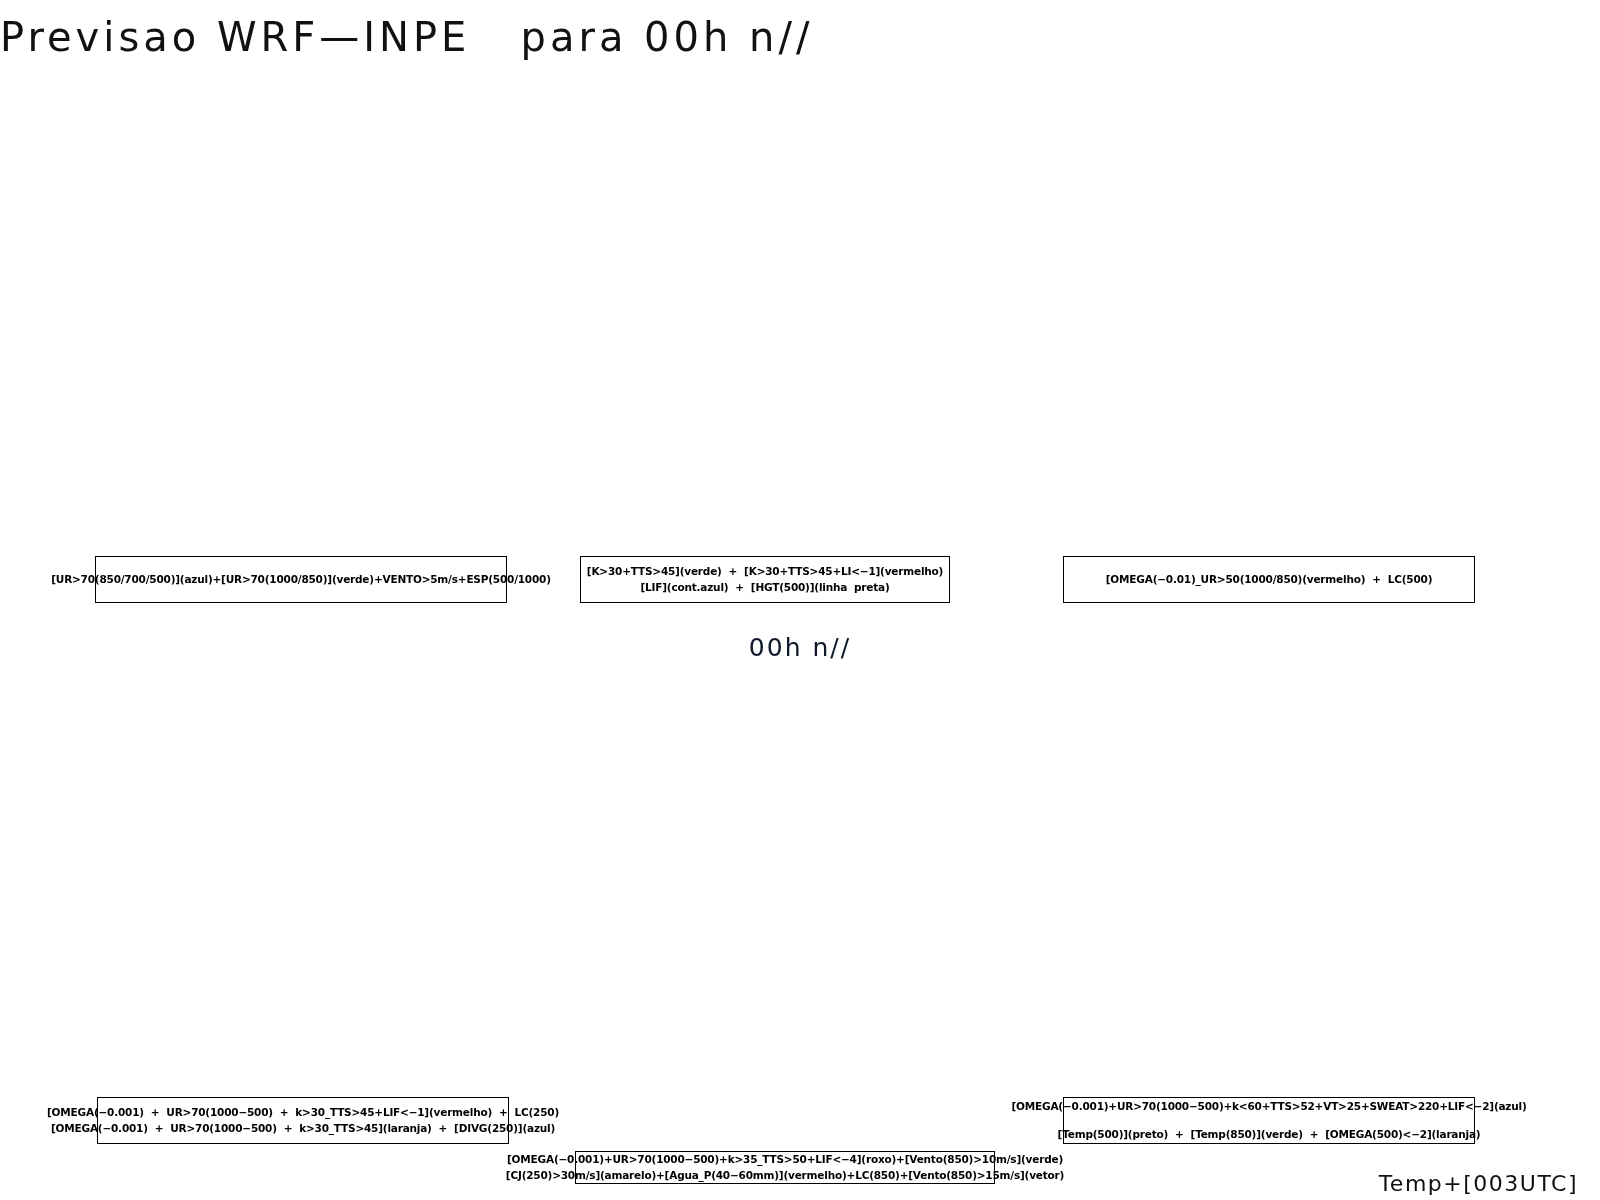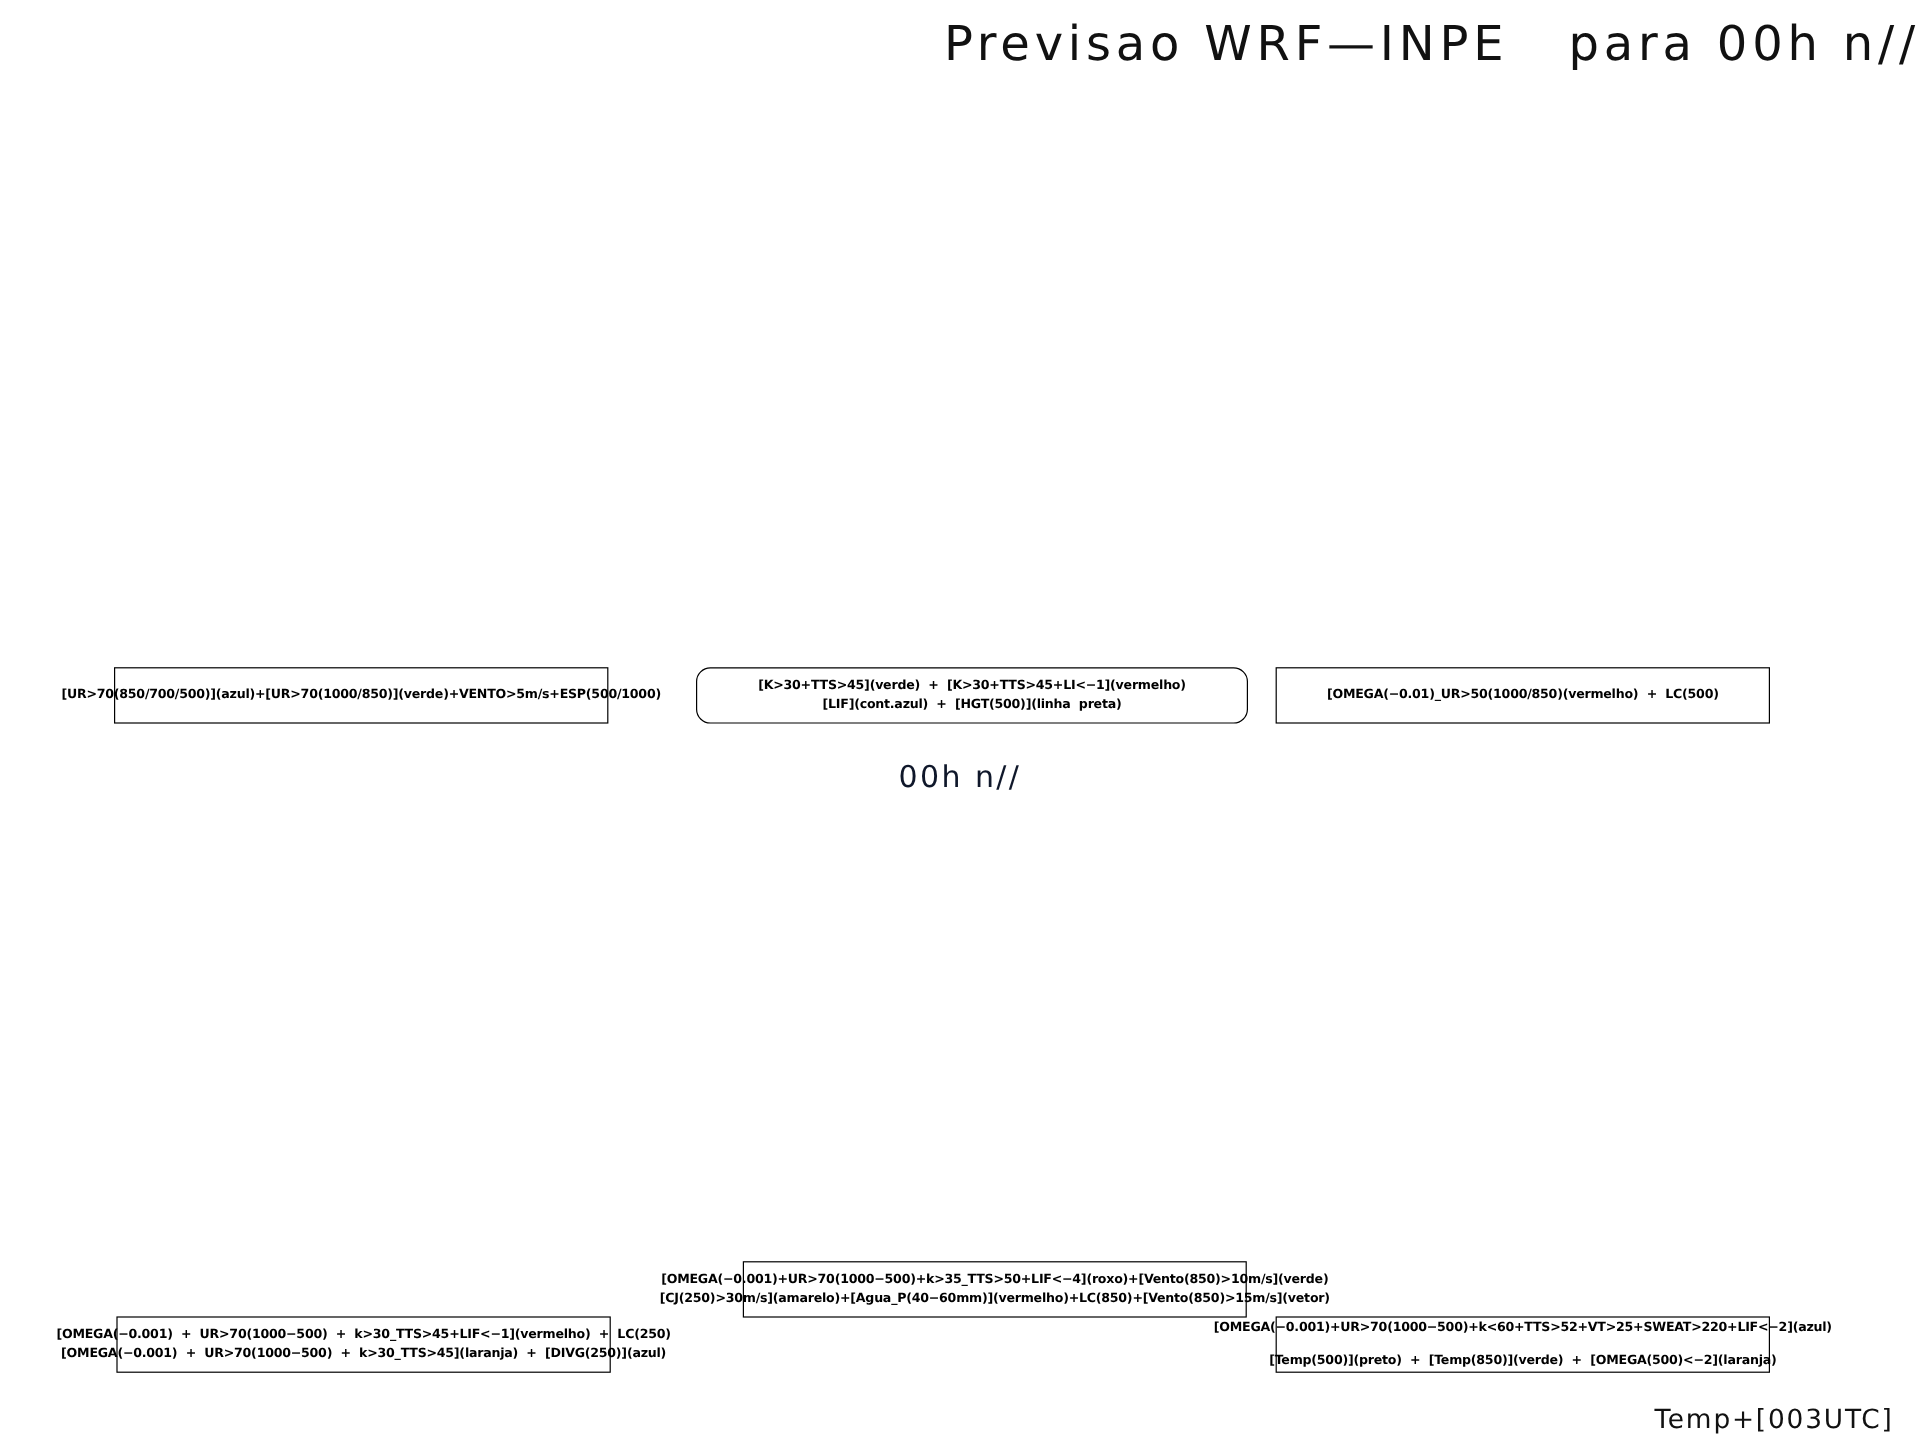--- a/index.html
+++ b/index.html
@@ -22,7 +22,7 @@
     top: 14px;
     left: 0;
     width: 1600px;
-    text-align: right;
+    text-align: left;
     font-family: "DejaVu Sans", sans-serif;
     font-size: 40px;
     font-weight: 400;

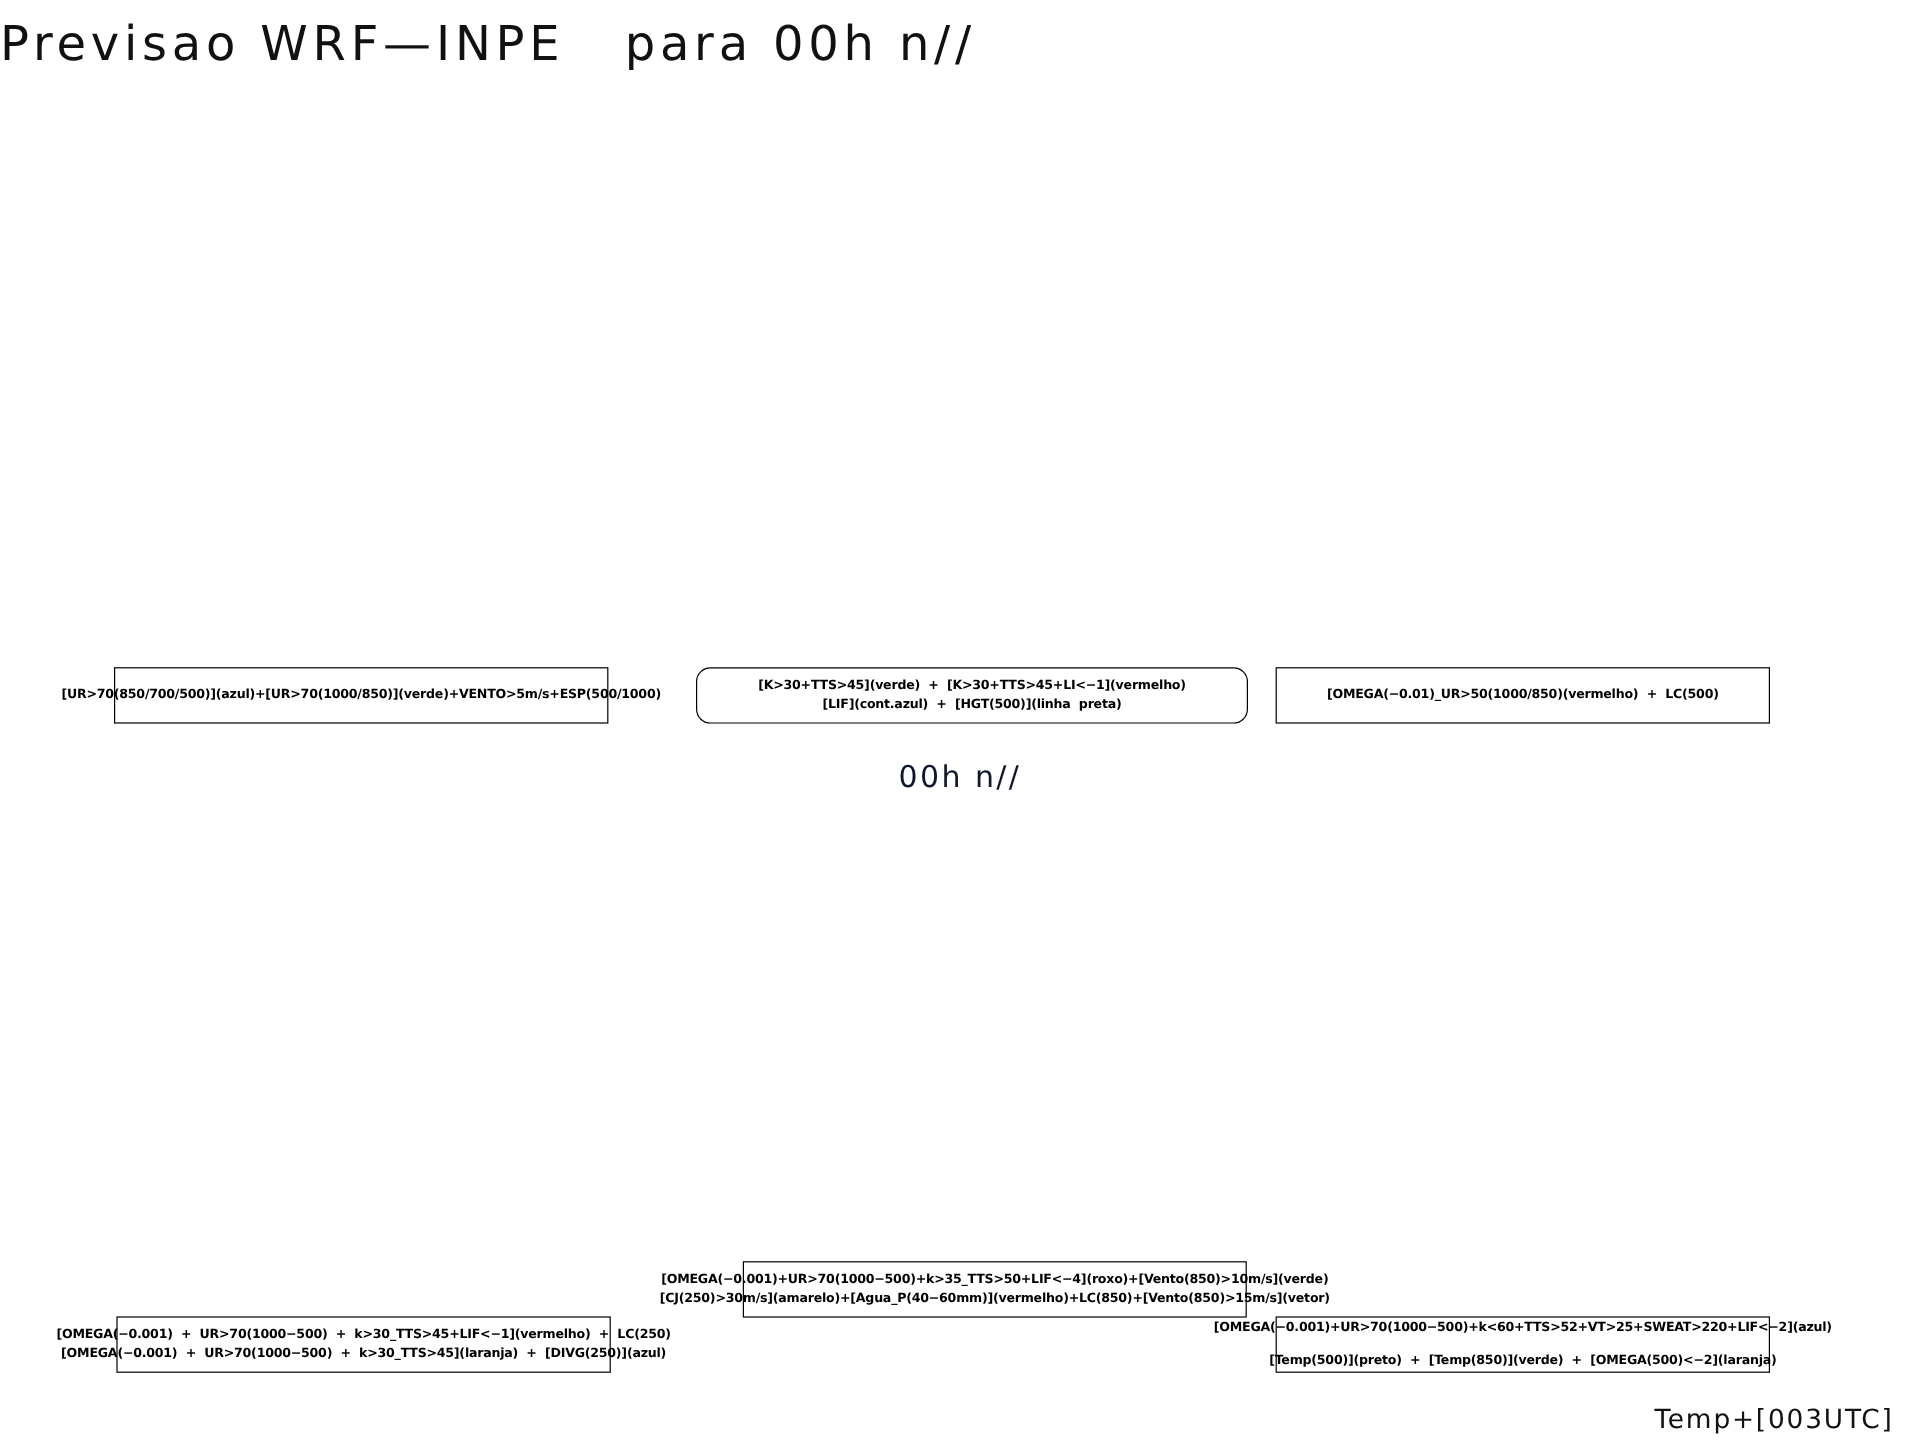--- a/index.html
+++ b/index.html
@@ -80,7 +80,7 @@
 
   
   #box-top-left    { left: 95px;  top: 556px; width: 412px;  height: 47px; }
-  #box-top-center  { left: 580px; top: 556px; width: 460px;  height: 47px; border-radius: 12px; }
+  #box-top-center  { left: 580px; top: 556px; width: 370px;  height: 47px; }
   #box-top-right   { left: 1063px;top: 556px; width: 412px;  height: 47px; }
 
   

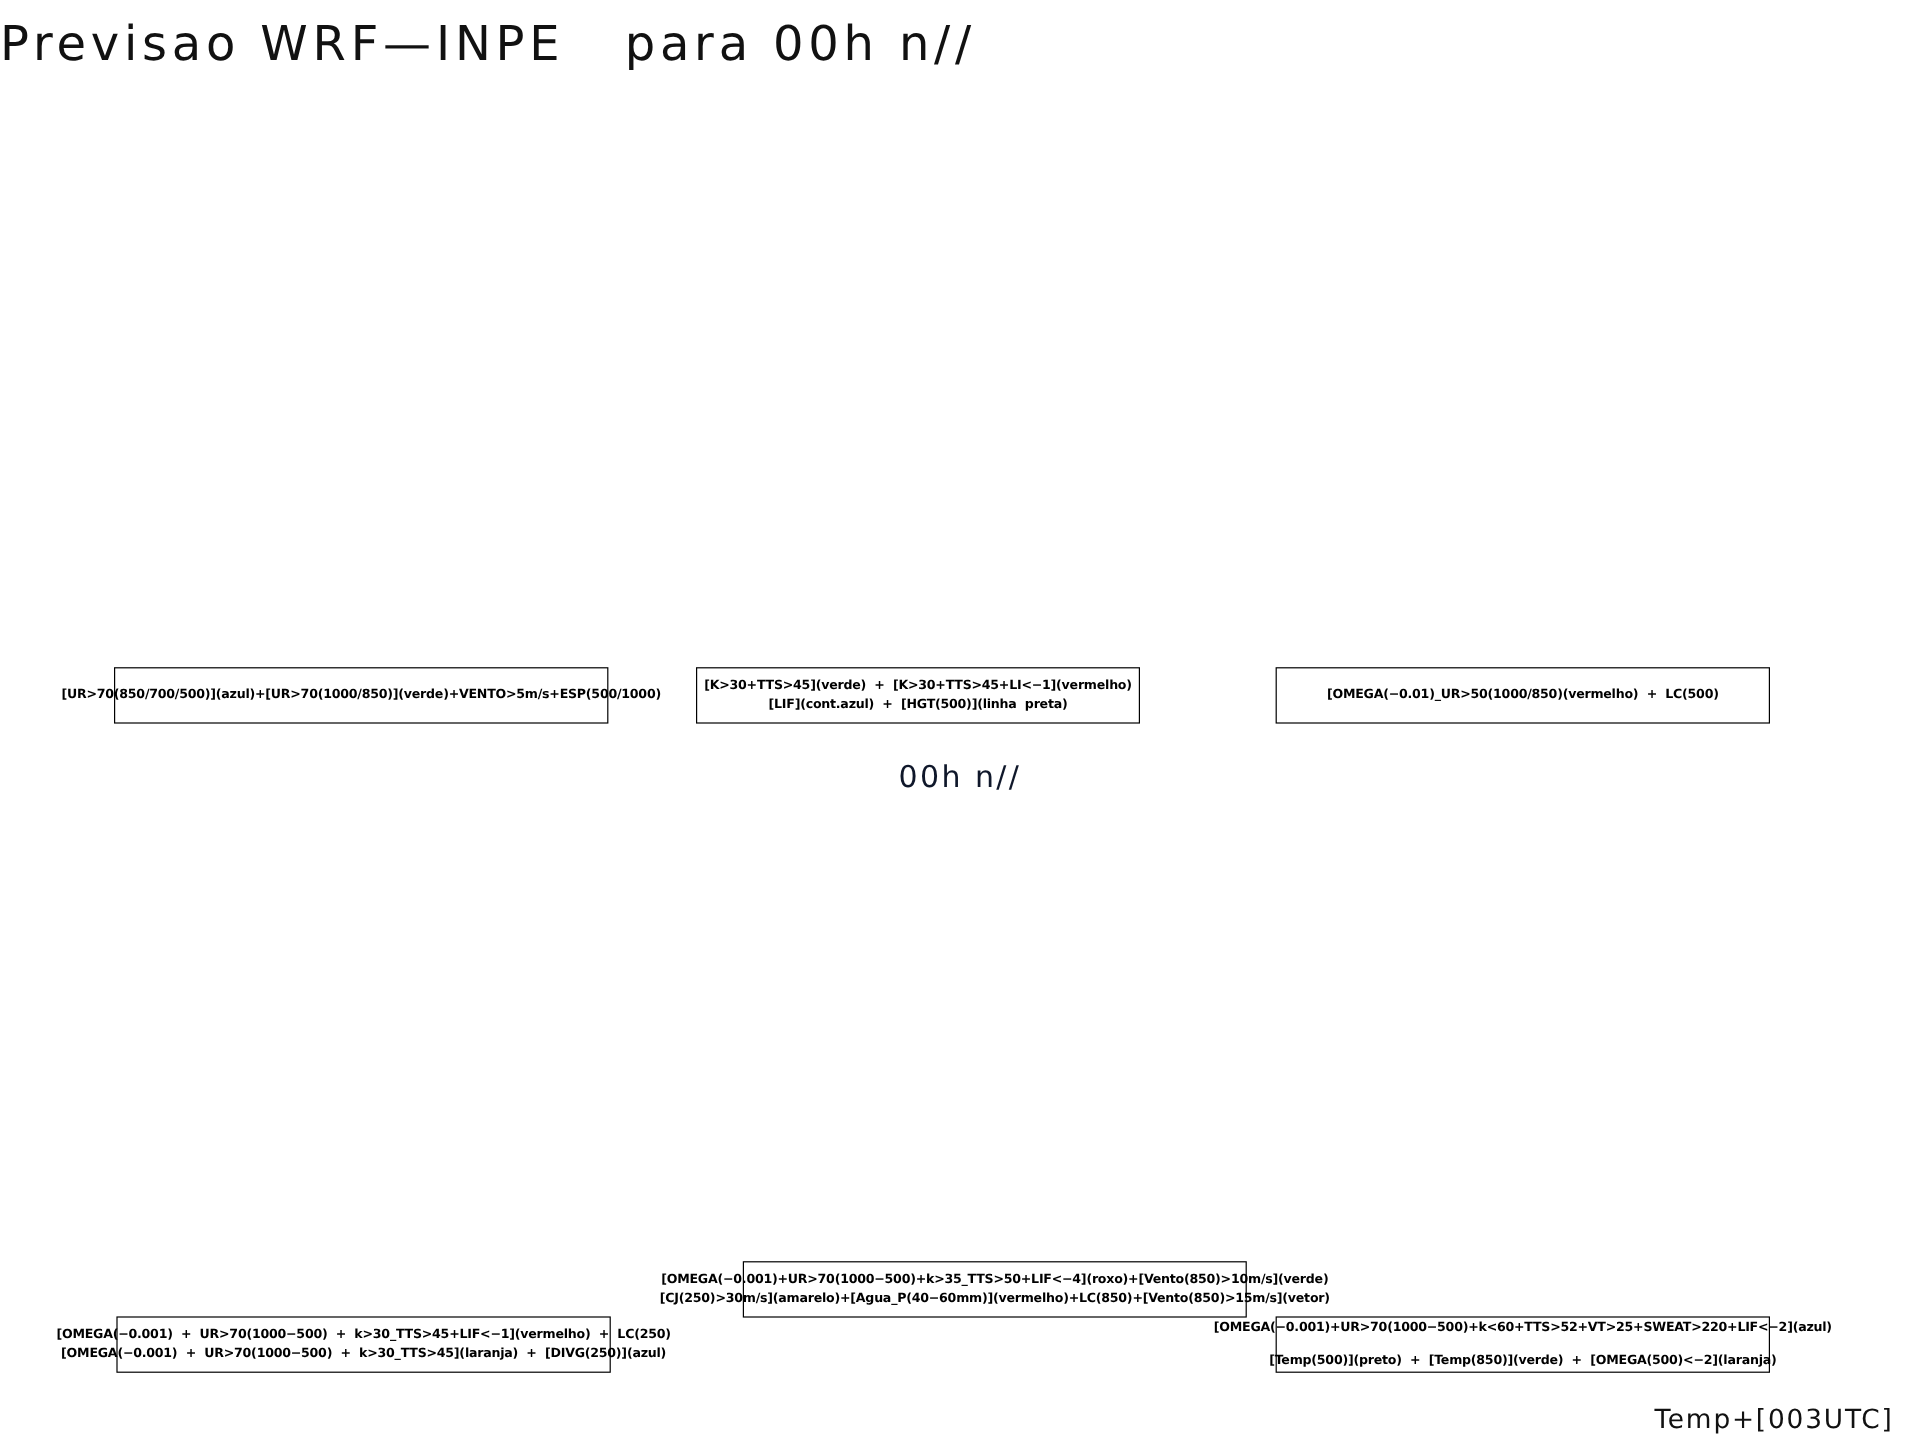--- a/index.html
+++ b/index.html
@@ -85,7 +85,7 @@
 
   
   #box-bot-left    { left: 97px;  top: 1097px; width: 412px; height: 47px; }
-  #box-bot-center  { left: 575px; top: 1051px; width: 420px; height: 47px; margin-left: 44px; }
+  #box-bot-center  { left: 575px; top: 1151px; width: 420px; height: 33px; }
   #box-bot-right   { left: 1063px;top: 1097px; width: 412px; height: 47px; gap: 12px; }
 
   

